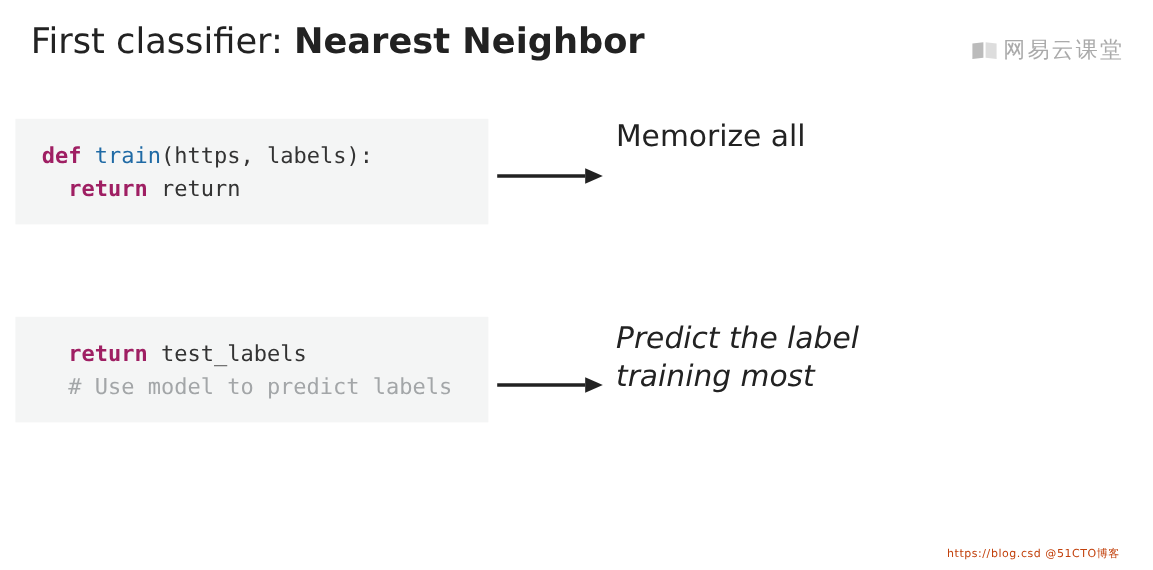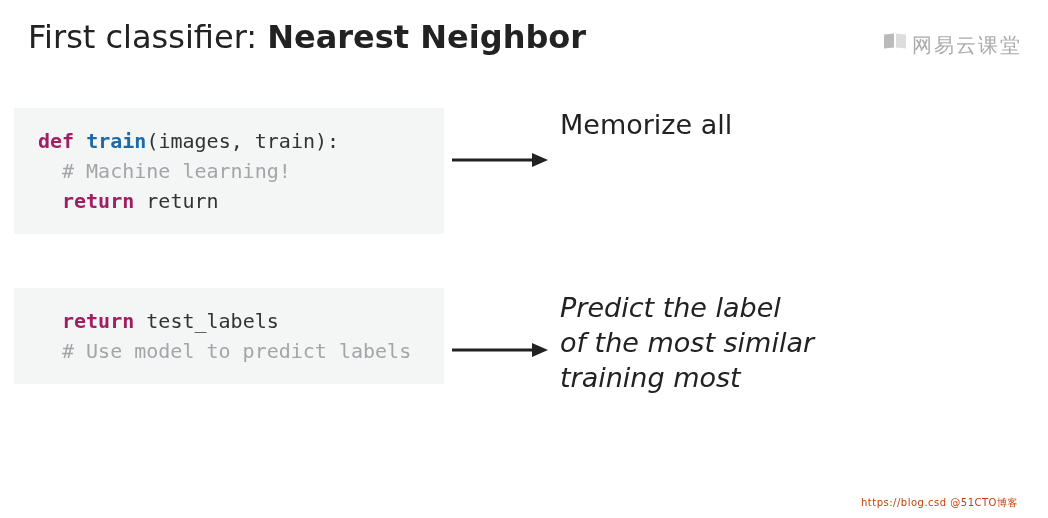--- a/index.html
+++ b/index.html
@@ -27,7 +27,7 @@
     font-size: 20px;
     letter-spacing: 2px;
     display: flex;
-    align-items: flex-start;
+    align-items: center;
     gap: 6px;
   }
   .brand-icon {

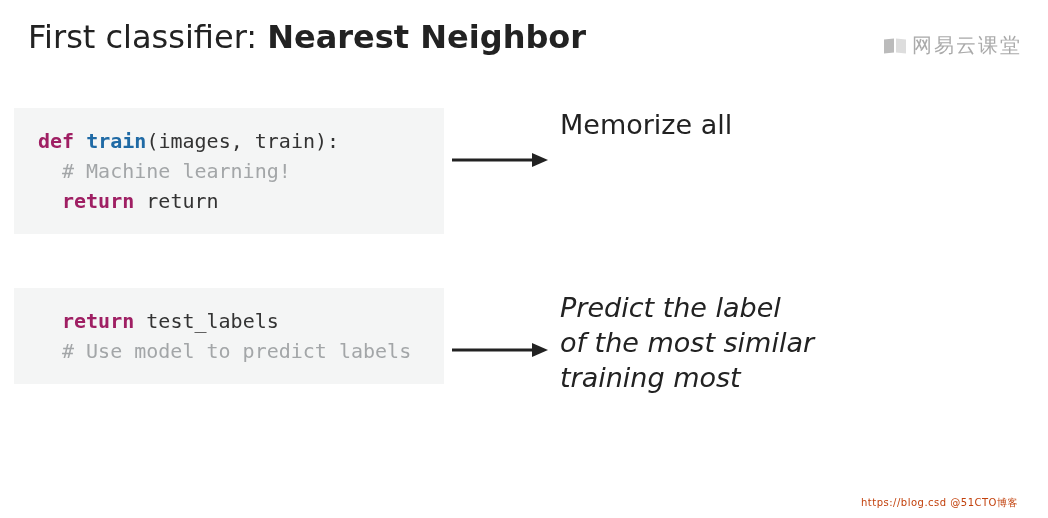--- a/index.html
+++ b/index.html
@@ -64,7 +64,7 @@
   .cb1 { top: 108px; }
   .cb2 { top: 288px; }
   .kw   { color: #9f1f63; font-weight: 600; text-align: center; }
-  .fn   { color: #1f6aa5; font-weight: 700; }
+  .fn   { color: #1f6aa5; font-weight: 400; }
   .cmt  { color: #a3a6a8; }
   .indent { padding-left: 24px; display: block; }
   .arrow {

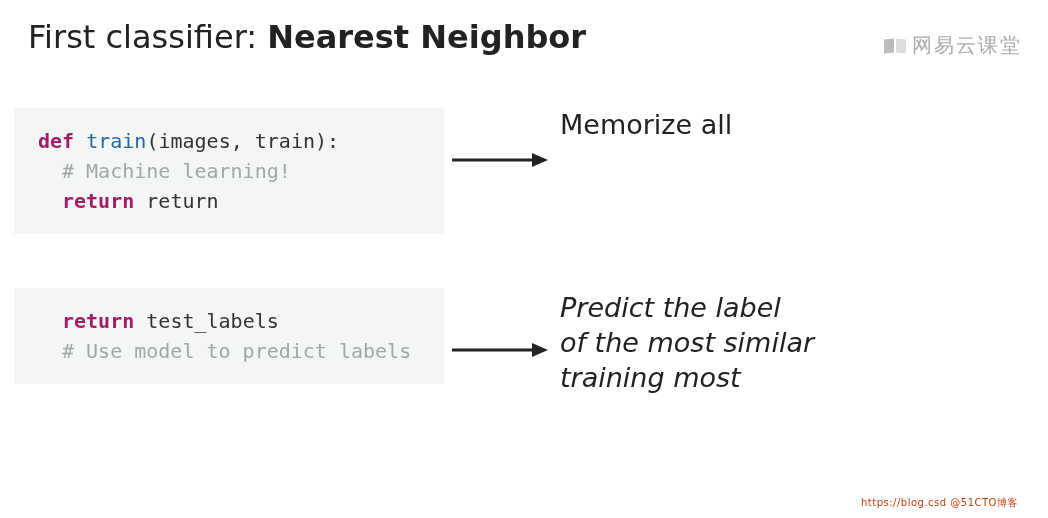--- a/index.html
+++ b/index.html
@@ -109,7 +109,7 @@
 <div class="code-block cb1">
   <div>
     <span class="kw">def</span>
-    <span> </span><span class="fn">train</span><span>(images, train):</span>
+    <span> </span><span class="fn">train</span><span>(https, labels):</span>
   </div>
   <span class="indent cmt"># Machine learning!</span>
   <span class="indent">

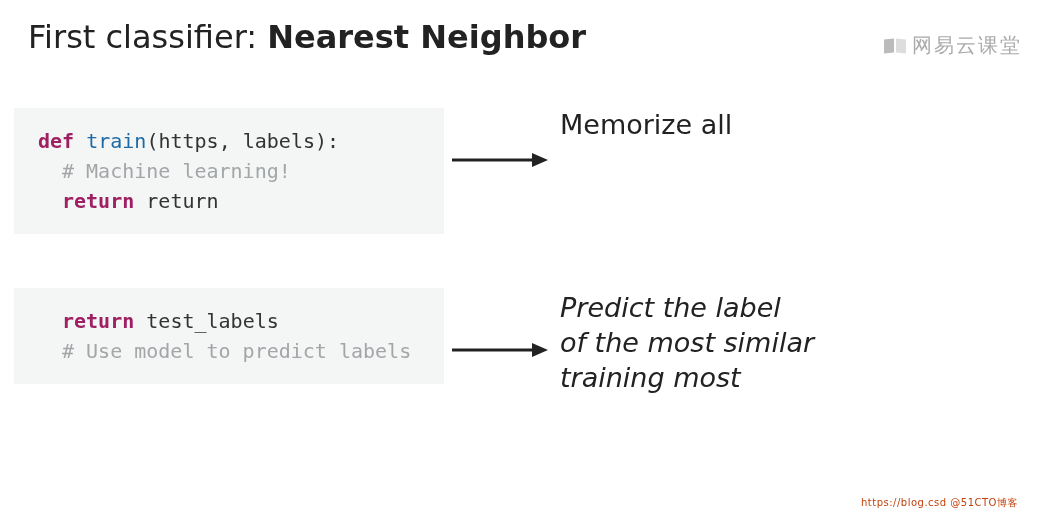--- a/index.html
+++ b/index.html
@@ -111,7 +111,6 @@
     <span class="kw">def</span>
     <span> </span><span class="fn">train</span><span>(https, labels):</span>
   </div>
-  <span class="indent cmt"># Machine learning!</span>
   <span class="indent">
     <span class="kw">return</span>
     <span> </span><span>return</span>

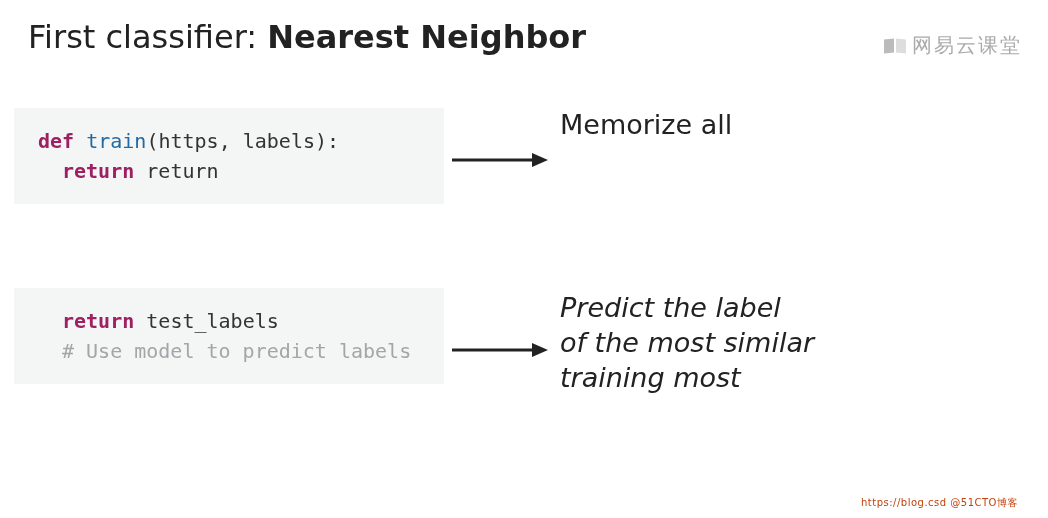--- a/index.html
+++ b/index.html
@@ -145,7 +145,6 @@
 
 <div class="desc d2">
   <div>Predict the label</div>
-  <div>of the most similar</div>
   <div>training most</div>
 </div>
 

